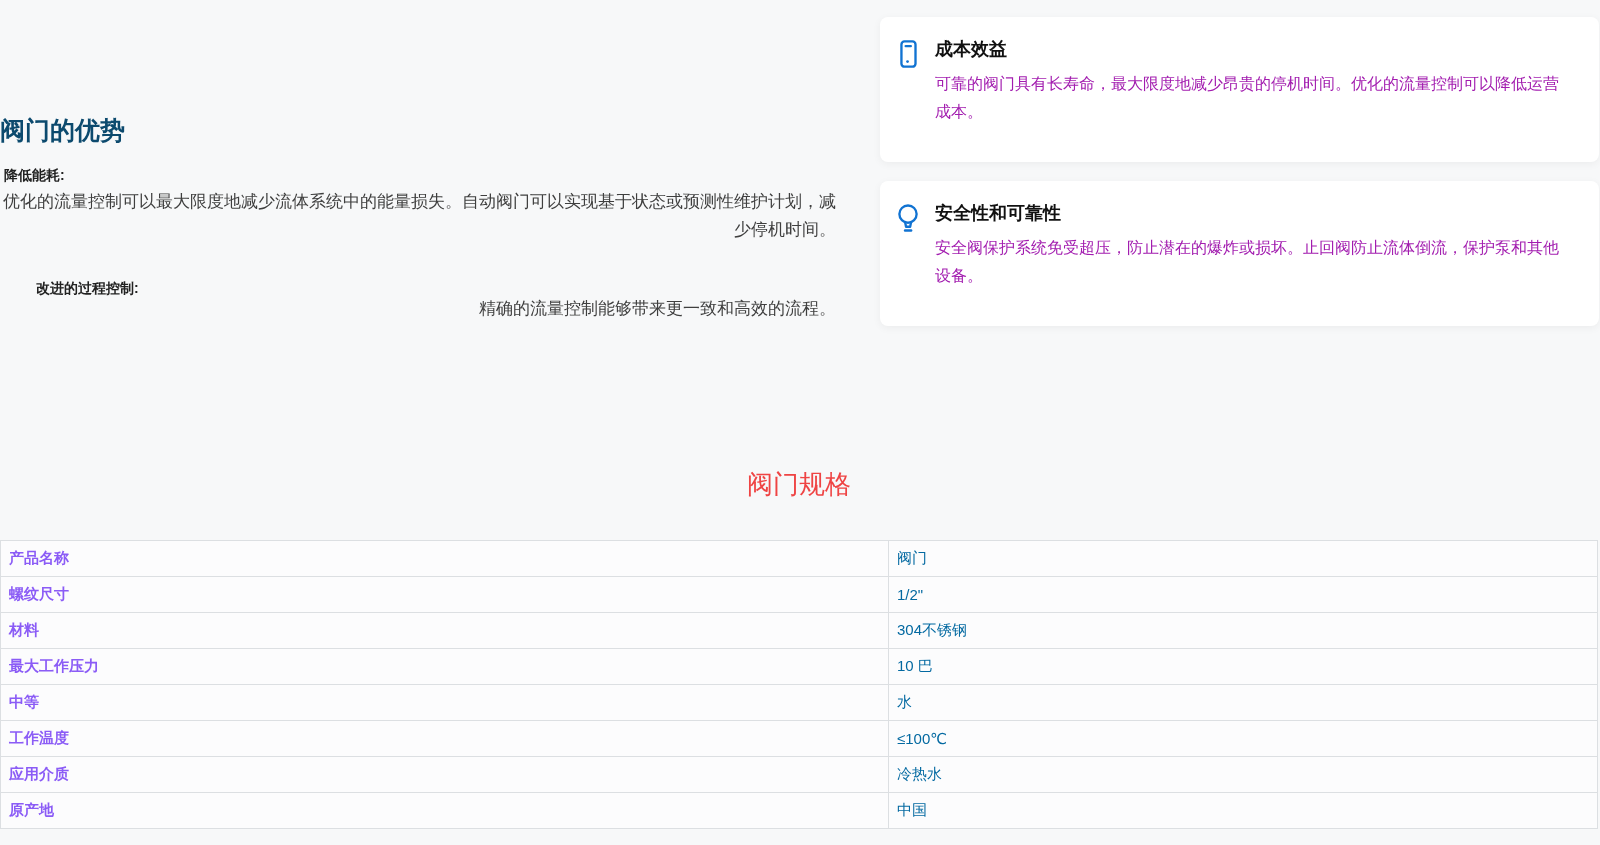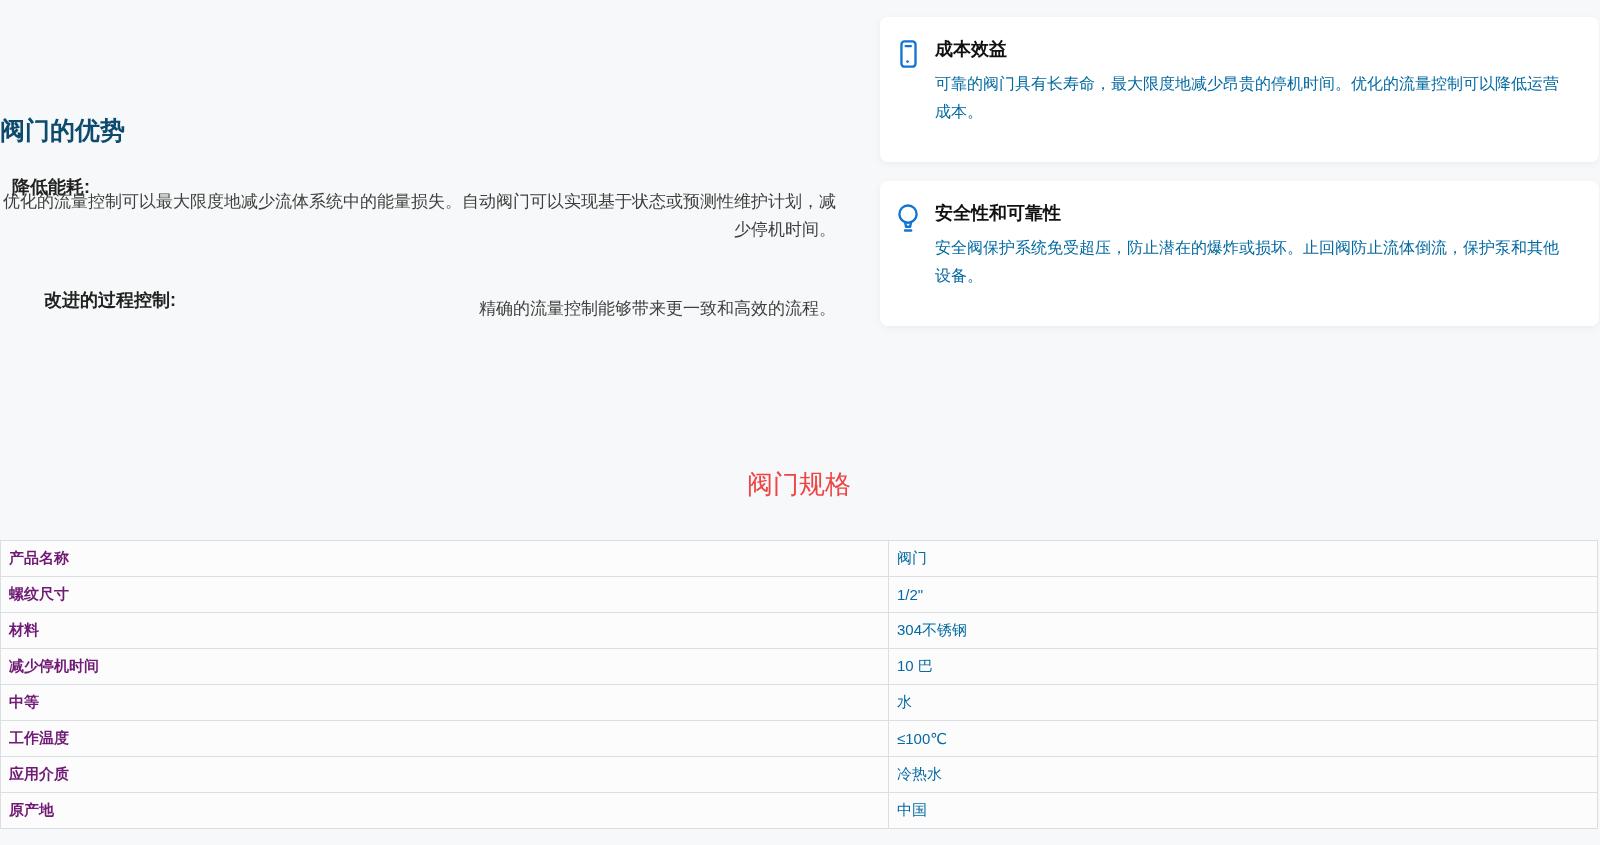--- a/index.html
+++ b/index.html
@@ -46,7 +46,7 @@
   .icon-wrap svg .fill-dot{fill:#1173d2;stroke:none;}
   .card-content{flex:1;min-width:0;}
   .card-title{margin:0 0 9px 0;font-size:18px;font-weight:bold;color:#111;}
-  .card-text{margin:0;font-size:16px;line-height:28px;color:#0369a1;}
+  .card-text{margin:0;font-size:16px;line-height:28px;color:#a21caf;}
 
   
   .spec-title{

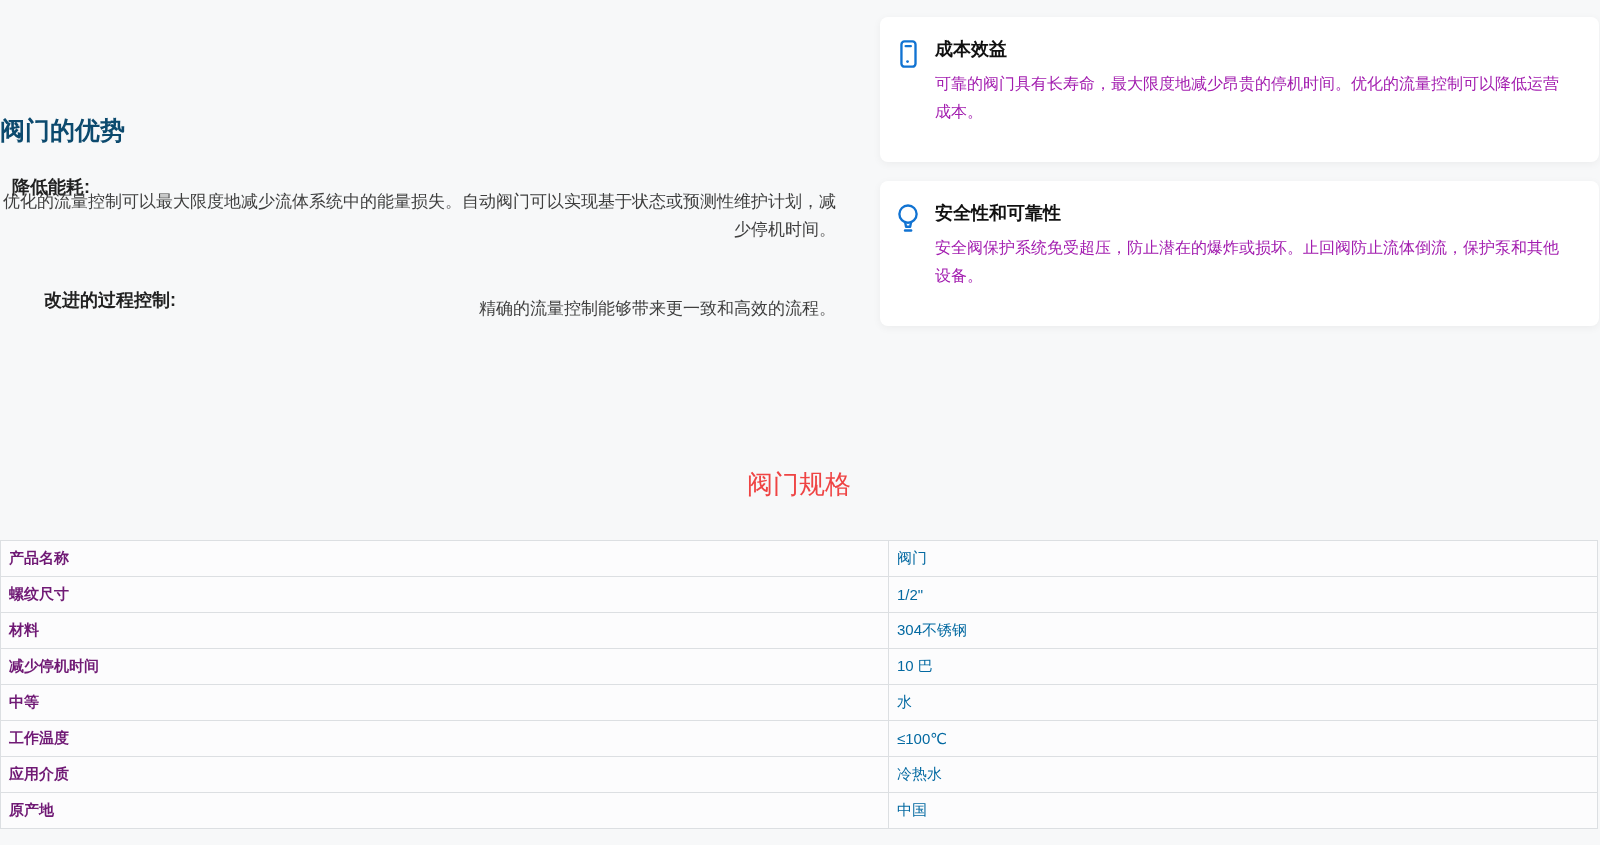--- a/index.html
+++ b/index.html
@@ -19,8 +19,8 @@
     font-size:25px;font-weight:bold;color:#0c4a6e;white-space:nowrap;
   }
   .adv-label{
-    position:absolute;left:0;margin:12px;
-    font-size:18px;font-weight:bold;color:#222;white-space:nowrap;
+    position:absolute;left:0;margin:4px;
+    font-size:14px;font-weight:bold;color:#222;white-space:nowrap;
   }
   .adv-text{
     position:absolute;left:0;margin:0;width:836px;

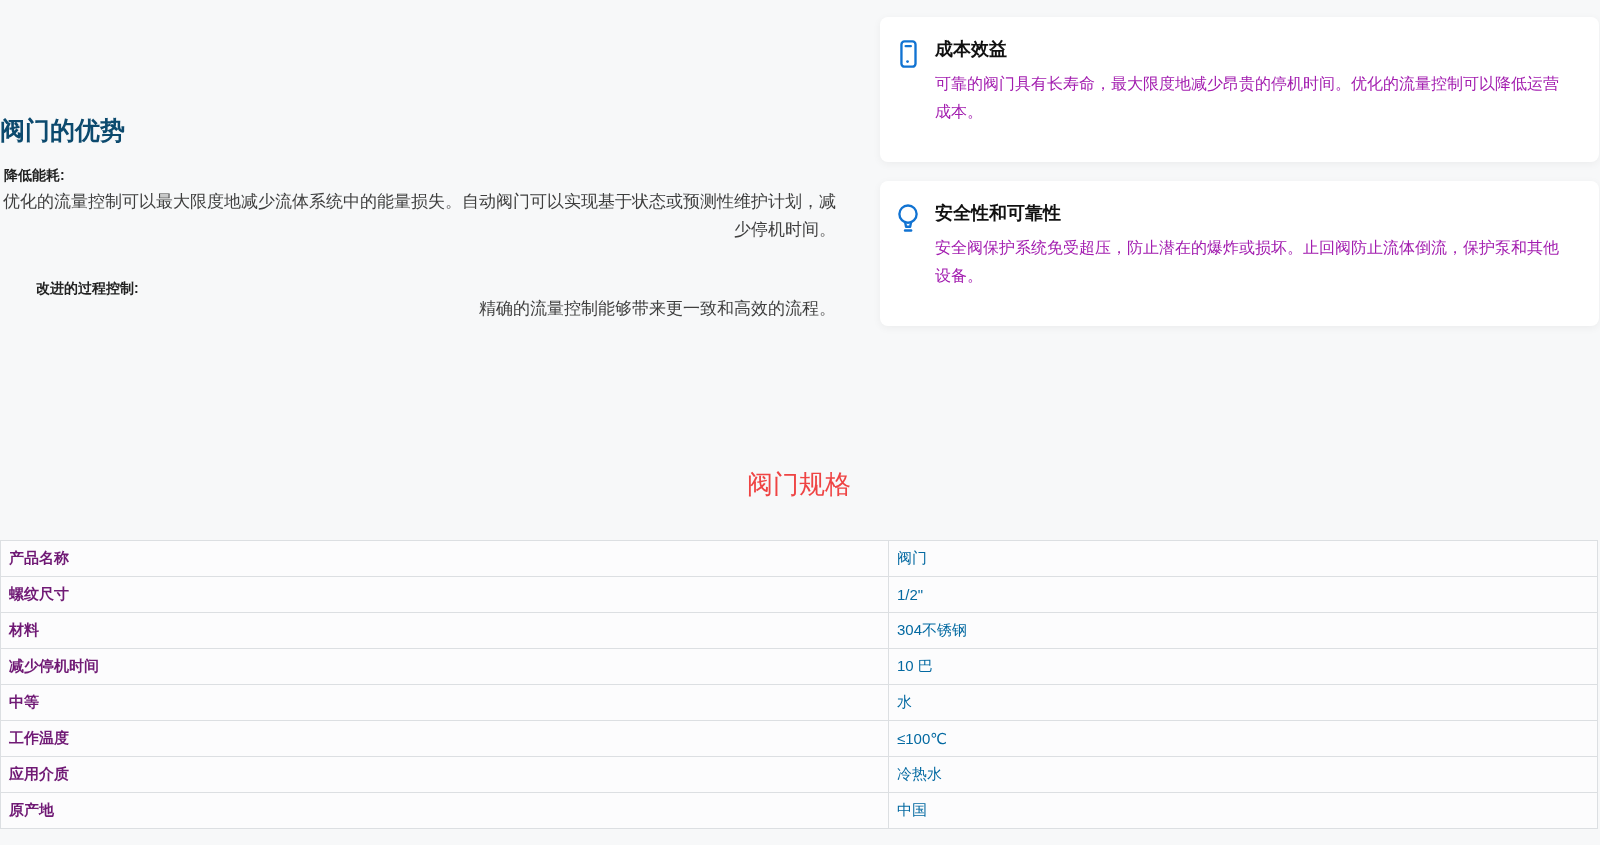--- a/index.html
+++ b/index.html
@@ -62,7 +62,7 @@
     border:1px solid #dcdfe2;background:#fcfcfd;
     padding:0 8px;font-size:15px;vertical-align:middle;
   }
-  td.spec-label{width:888px;font-weight:bold;color:#701a75;}
+  td.spec-label{width:888px;font-weight:bold;color:#8b5cf6;}
   td.spec-value{color:#0369a1;margin-left:6px;}
 </style>
 </head>

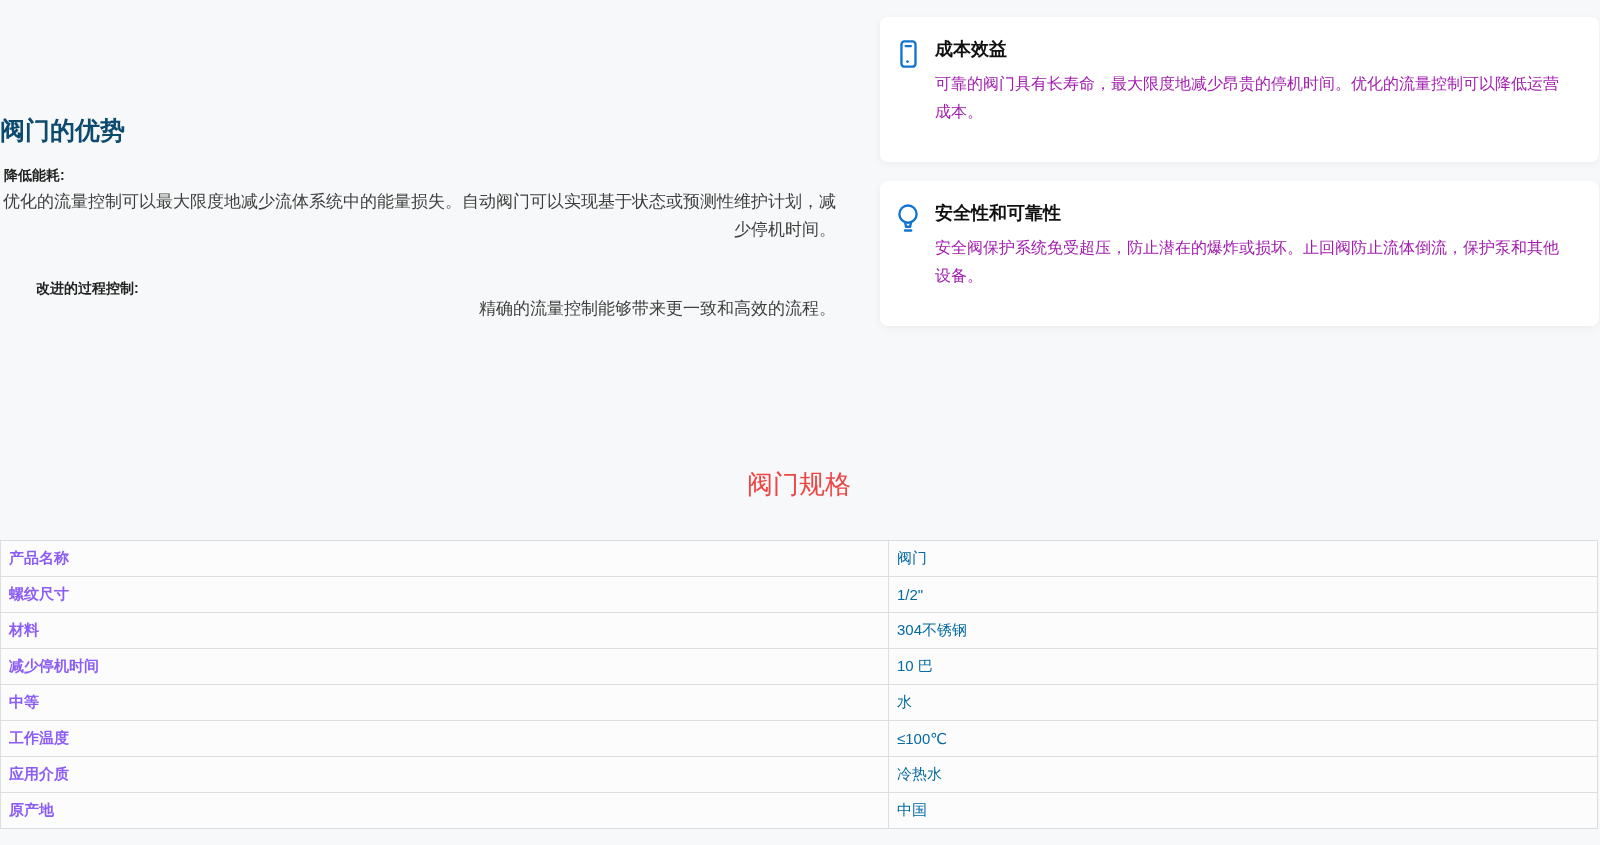--- a/index.html
+++ b/index.html
@@ -130,7 +130,7 @@
         <td class="spec-value">304不锈钢</td>
       </tr>
       <tr>
-        <td class="spec-label">减少停机时间</td>
+        <td class="spec-label">最大工作压力</td>
         <td class="spec-value">10 巴</td>
       </tr>
       <tr>

